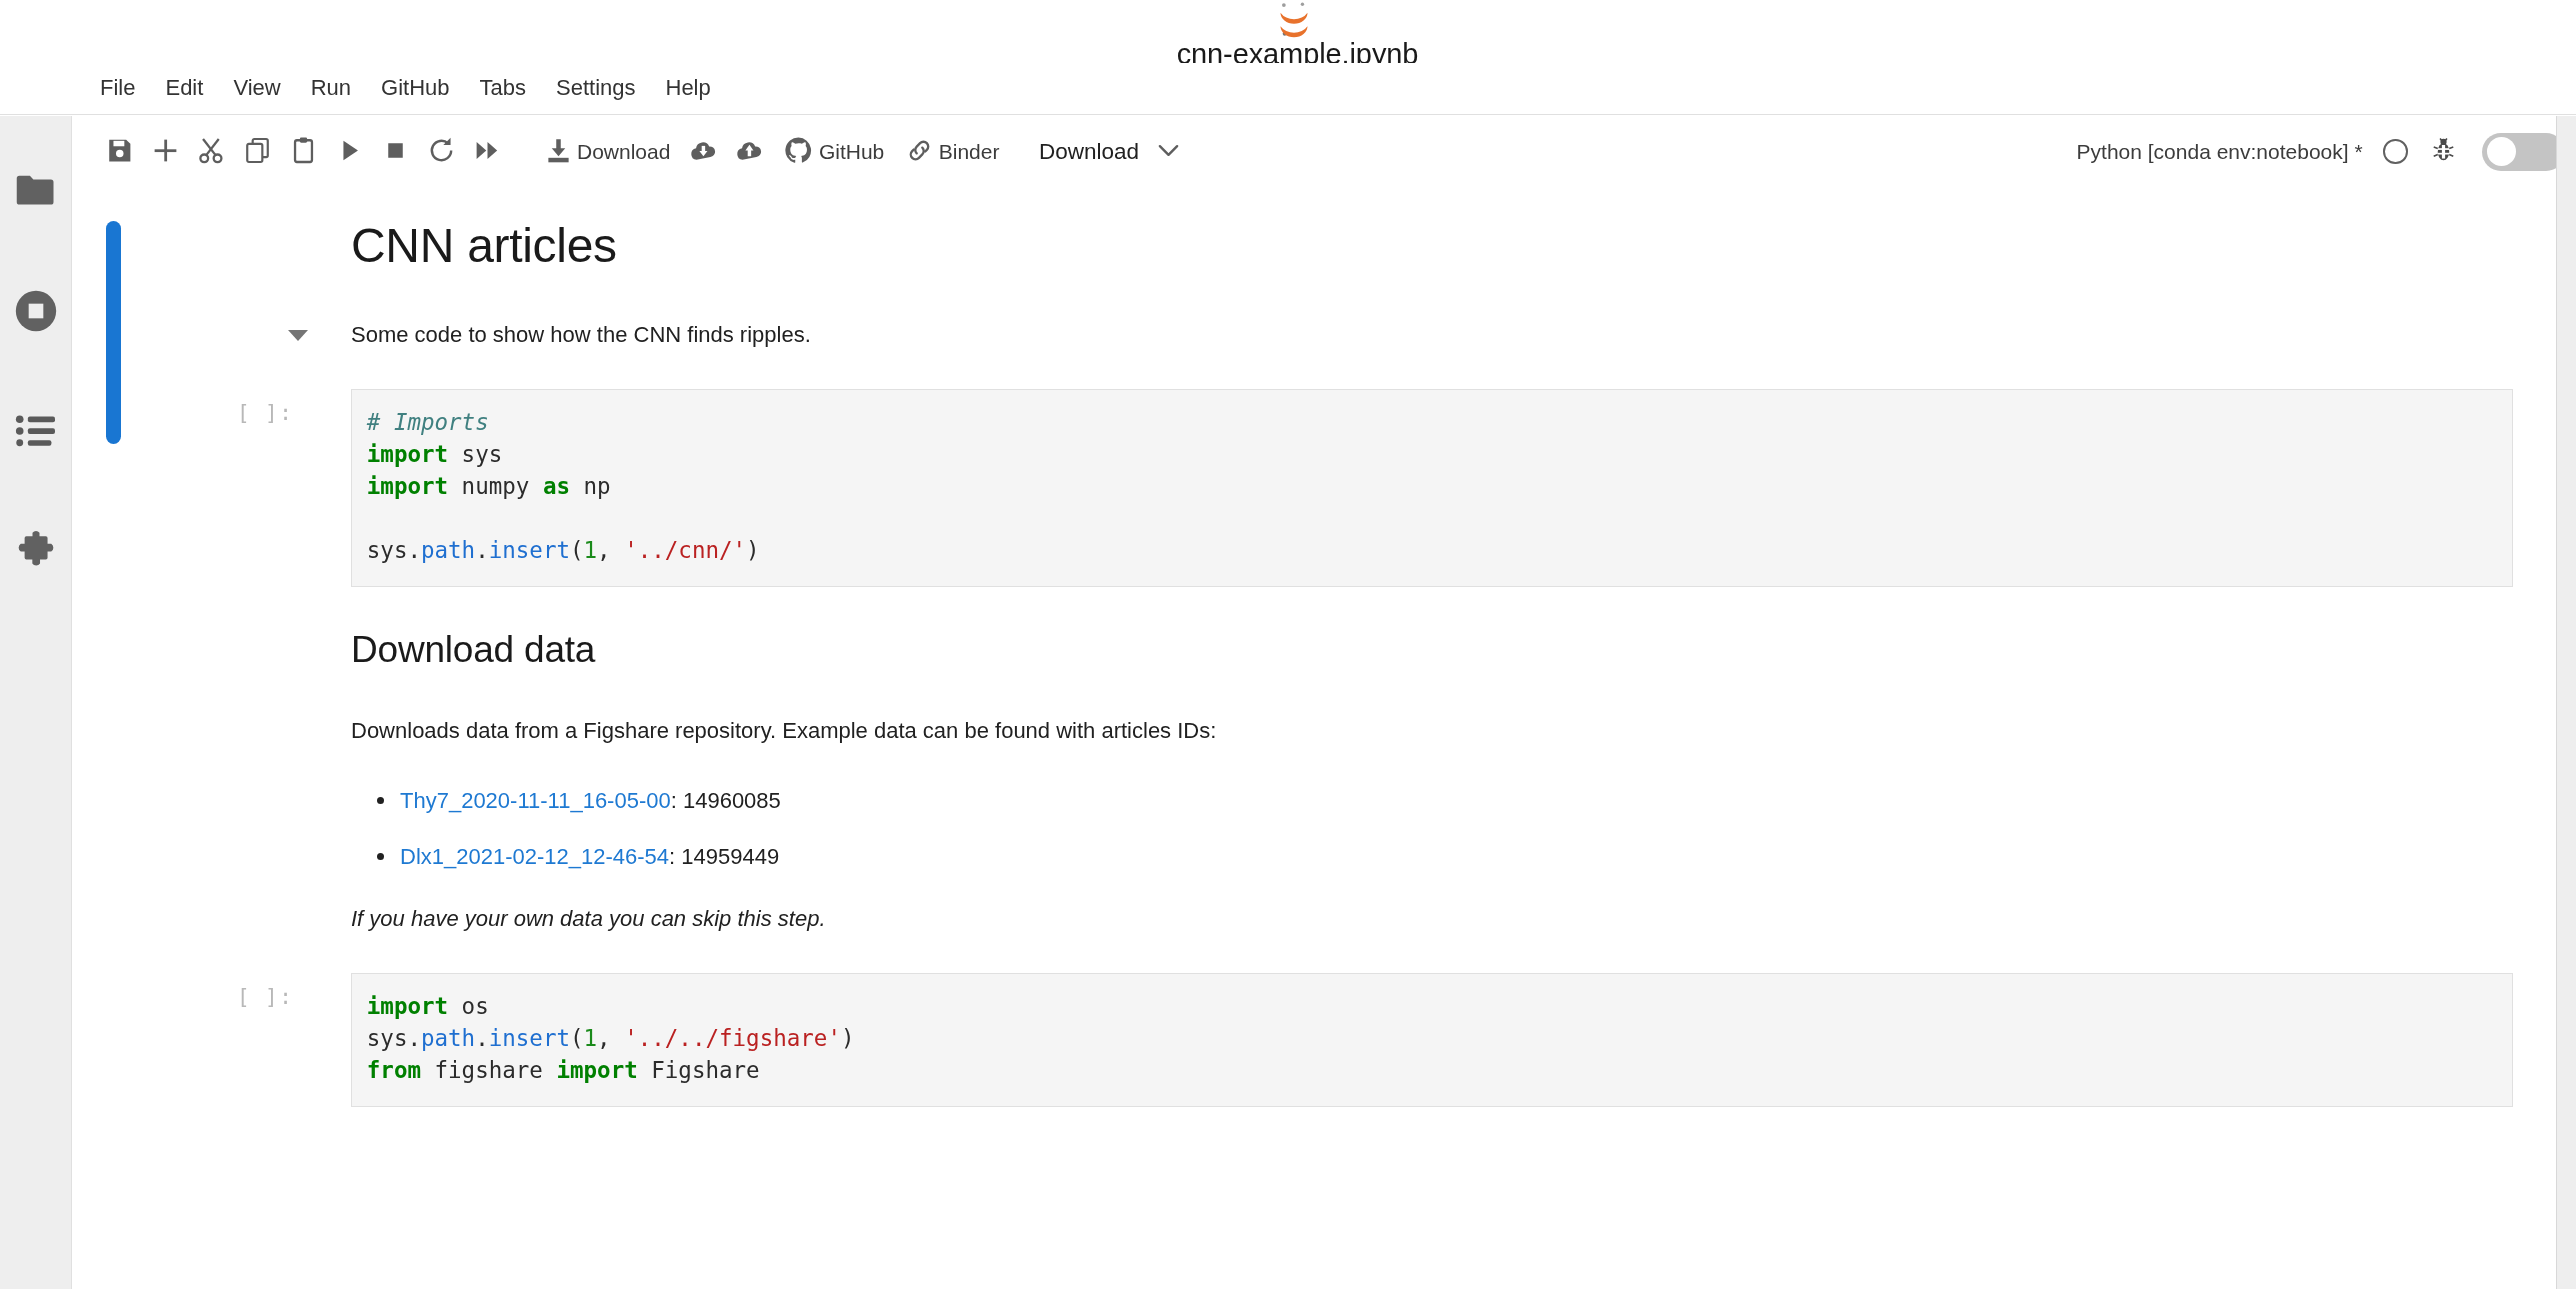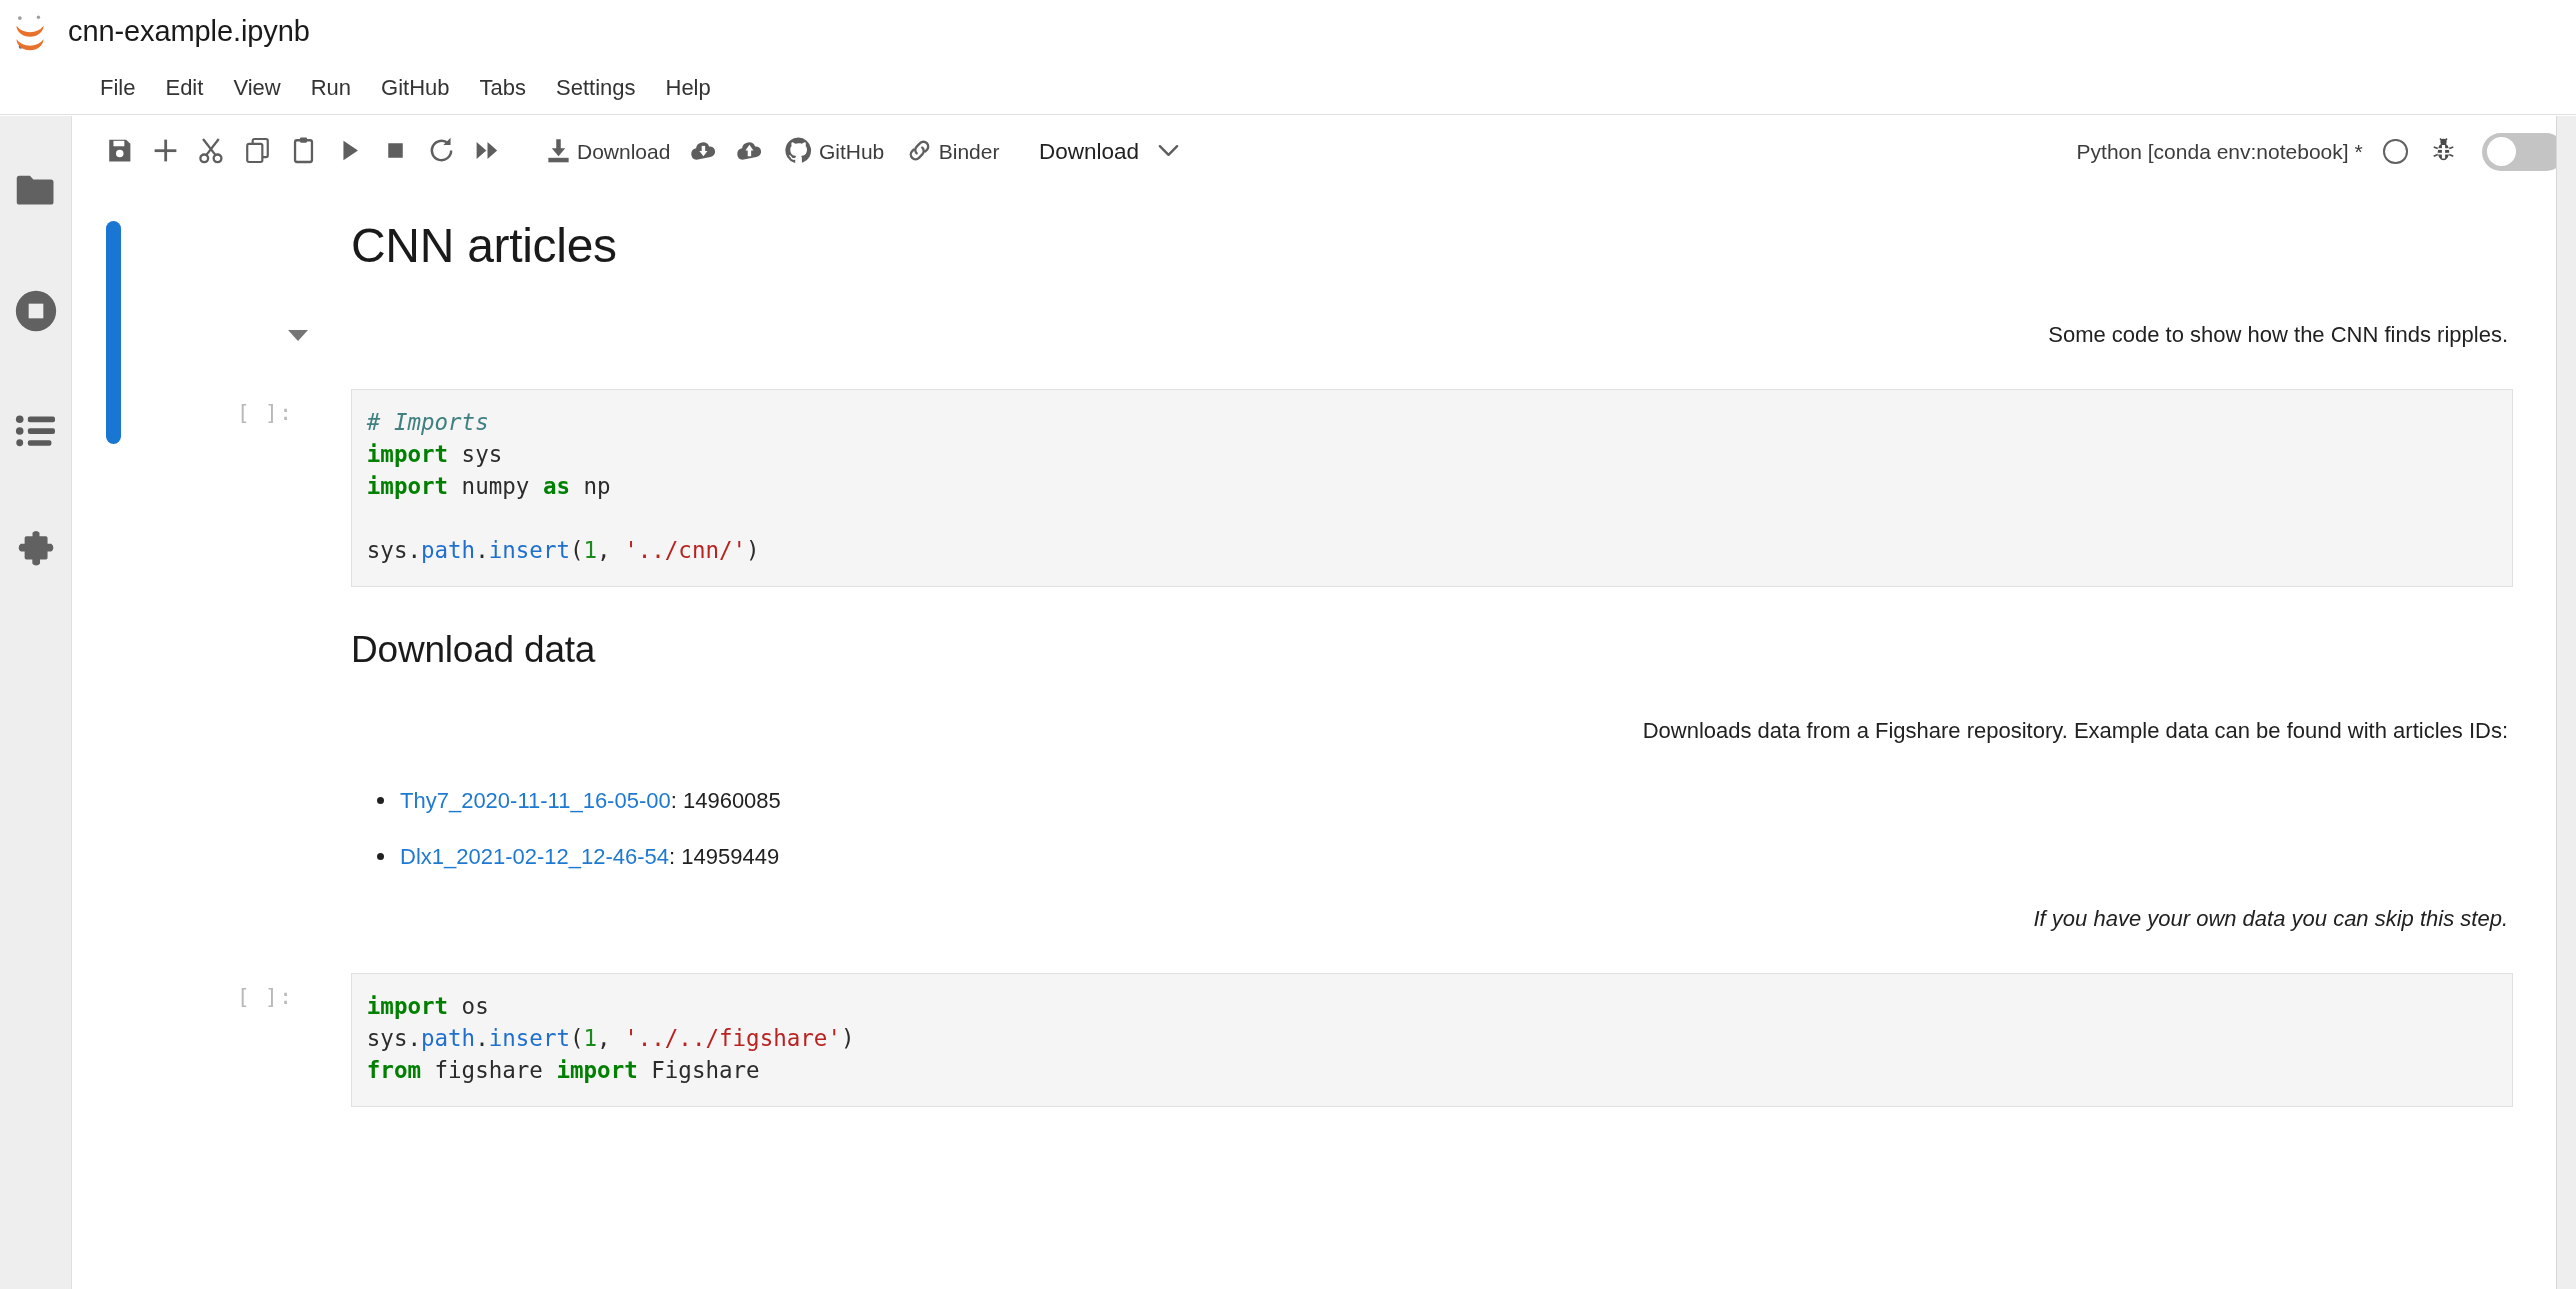--- a/index.html
+++ b/index.html
@@ -28,6 +28,7 @@
     background: #ffffff;
     display: flex;
     align-items: center;
+    flex-direction: column;
   }
   .jp-logo {
     width: 38px; height: 38px;

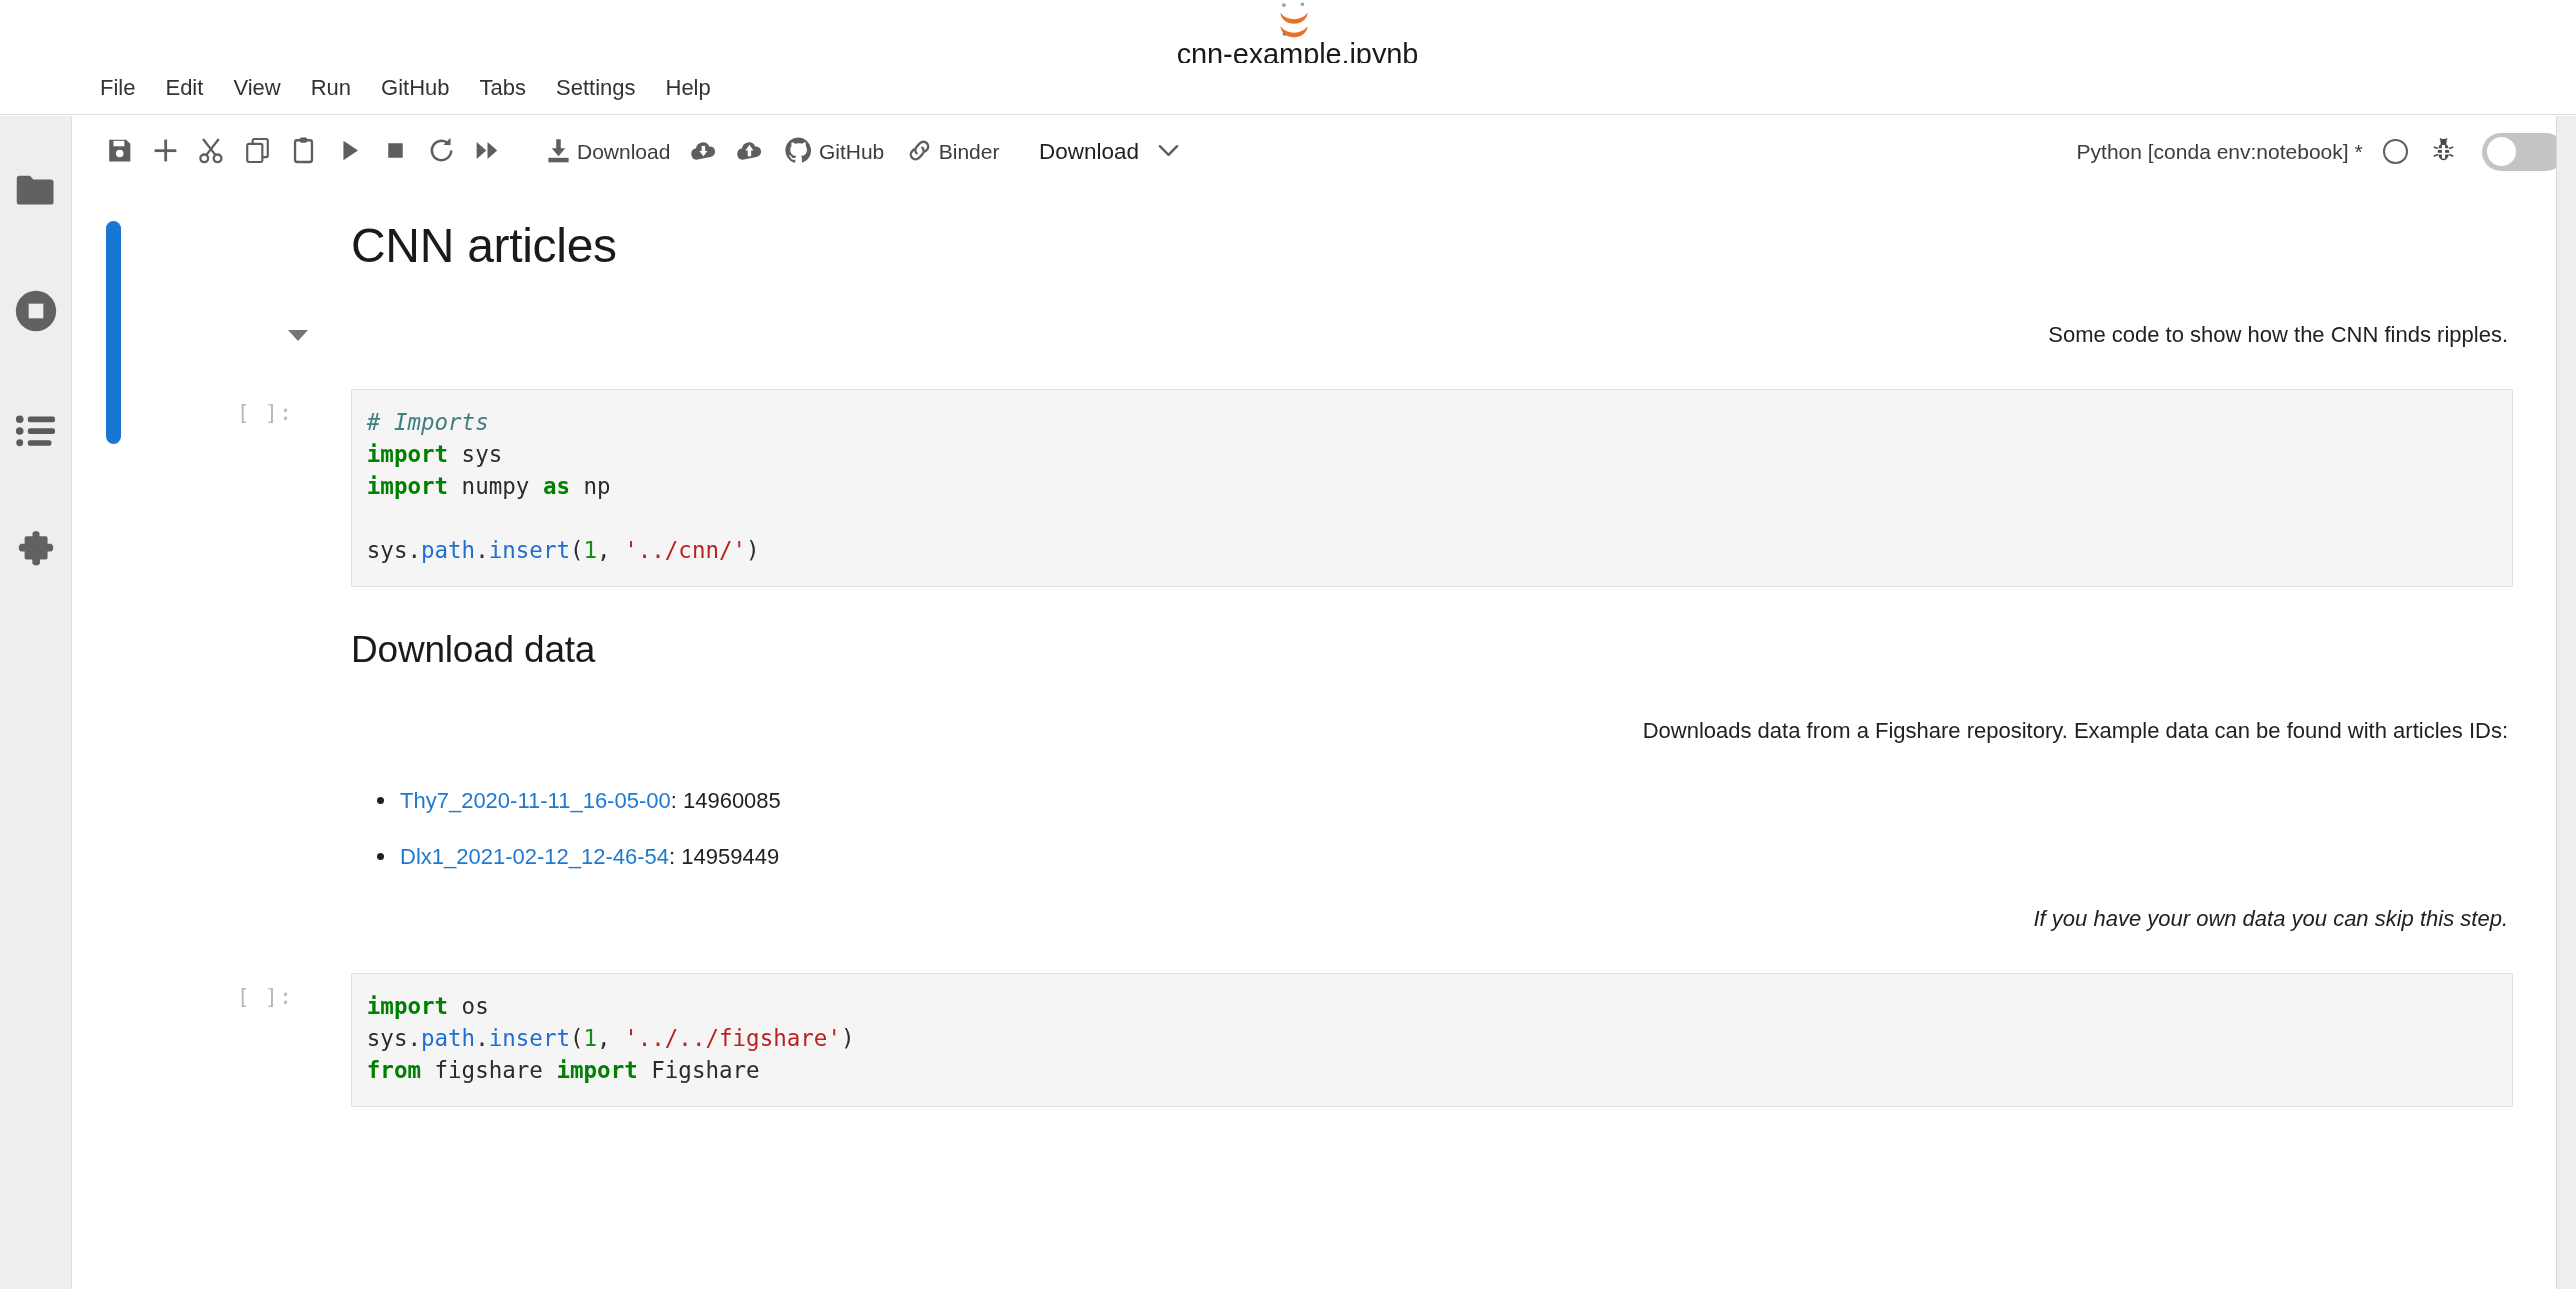--- a/index.html
+++ b/index.html
@@ -229,7 +229,6 @@
     color: #212121;
     line-height: 1.5;
     margin: 0;
-    text-align: right;
   }
   .para.em { font-style: italic; }
 

